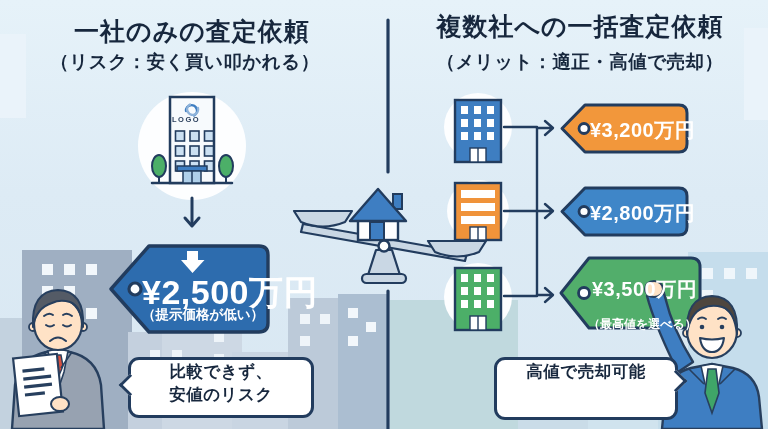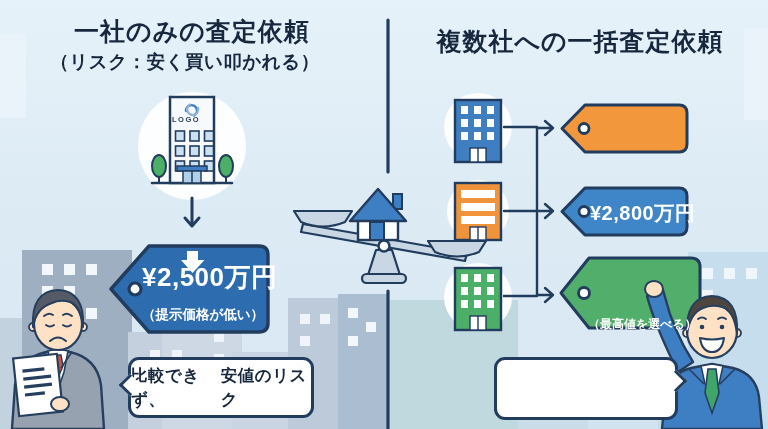--- a/index.html
+++ b/index.html
@@ -267,7 +267,7 @@
   <div class="txt title" style="left:12px;top:15px;width:360px;">一社のみの査定依頼</div>
   <div class="txt subtitle" style="left:5px;top:49px;width:360px;">（リスク：安く買い叩かれる）</div>
 
-  <div class="txt title" style="left:398px;top:25px;width:364px;">複数社への一括査定依頼</div>
+  <div class="txt title" style="left:398px;top:10px;width:364px;">複数社への一括査定依頼</div>
 
   <div class="txt logo-label" style="left:172px;top:115px;width:26px;">LOGO</div>
 

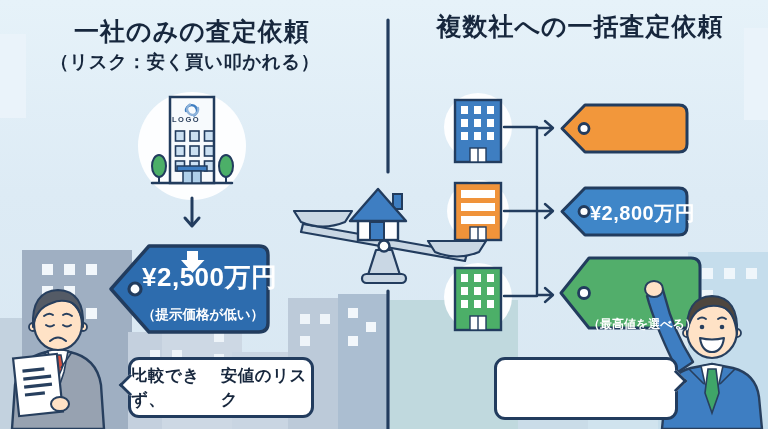--- a/index.html
+++ b/index.html
@@ -268,6 +268,7 @@
   <div class="txt subtitle" style="left:5px;top:49px;width:360px;">（リスク：安く買い叩かれる）</div>
 
   <div class="txt title" style="left:398px;top:10px;width:364px;">複数社への一括査定依頼</div>
+  <div class="txt subtitle" style="left:398px;top:49px;width:364px;">（メリット：適正・高値で売却）</div>
 
   <div class="txt logo-label" style="left:172px;top:115px;width:26px;">LOGO</div>
 

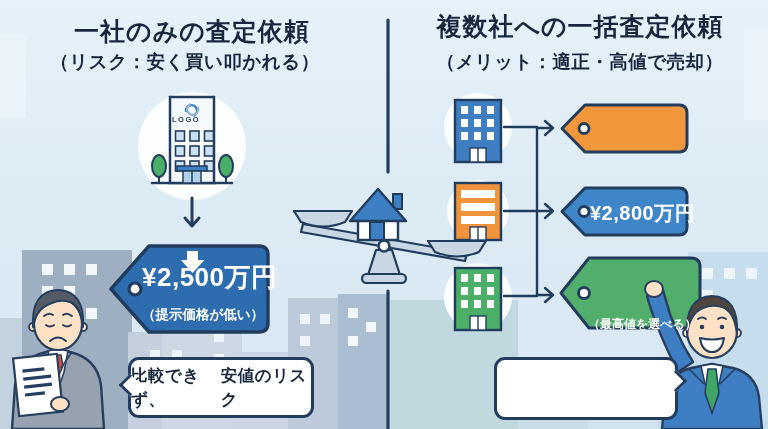--- a/index.html
+++ b/index.html
@@ -275,6 +275,7 @@
   <div class="txt tag-price" style="left:142px;top:260px;width:122px;font-size:26px;text-align:right;">¥2,500万円</div>
   <div class="txt tag-note" style="left:138px;top:306px;width:130px;font-size:13.5px;">（提示価格が低い）</div>
 
+  <div class="txt tag-price" style="left:590px;top:117px;width:96px;font-size:20px;">¥3,200万円</div>
   <div class="txt tag-price" style="left:590px;top:200px;width:96px;font-size:20px;">¥2,800万円</div>
   <div class="txt tag-note" style="left:588px;top:316px;width:108px;font-size:12px;">（最高値を選べる）</div>
 

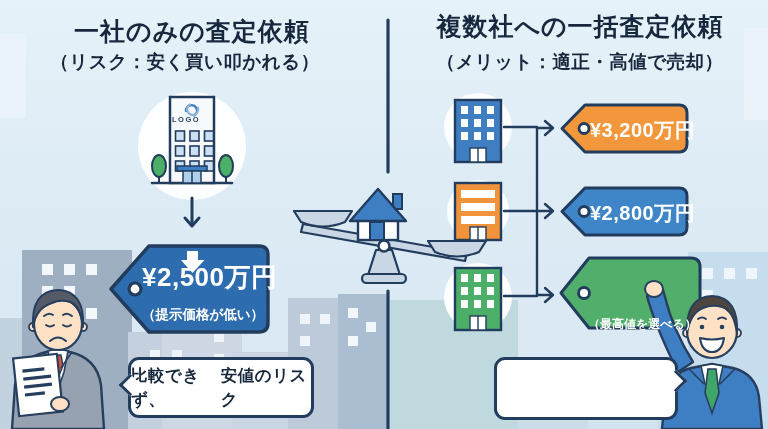--- a/index.html
+++ b/index.html
@@ -272,7 +272,7 @@
 
   <div class="txt logo-label" style="left:172px;top:115px;width:26px;">LOGO</div>
 
-  <div class="txt tag-price" style="left:142px;top:260px;width:122px;font-size:26px;text-align:right;">¥2,500万円</div>
+  <div class="txt tag-price" style="left:142px;top:270px;width:122px;font-size:34px;text-align:right;">¥2,500万円</div>
   <div class="txt tag-note" style="left:138px;top:306px;width:130px;font-size:13.5px;">（提示価格が低い）</div>
 
   <div class="txt tag-price" style="left:590px;top:117px;width:96px;font-size:20px;">¥3,200万円</div>

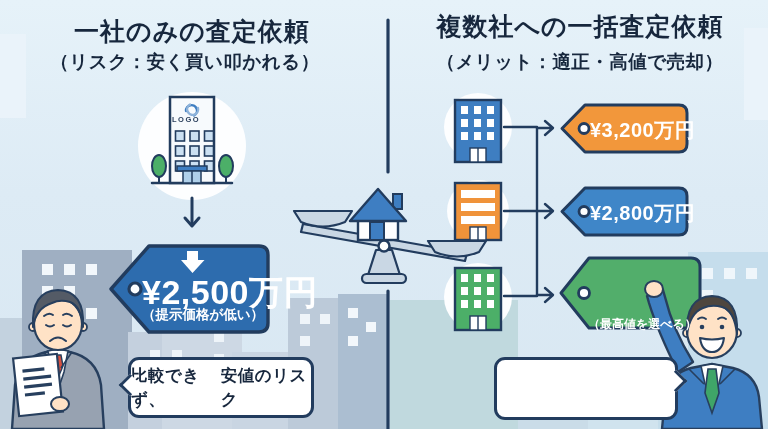--- a/index.html
+++ b/index.html
@@ -277,6 +277,7 @@
 
   <div class="txt tag-price" style="left:590px;top:117px;width:96px;font-size:20px;">¥3,200万円</div>
   <div class="txt tag-price" style="left:590px;top:200px;width:96px;font-size:20px;">¥2,800万円</div>
+  <div class="txt tag-price" style="left:592px;top:276px;width:100px;font-size:20px;">¥3,500万円</div>
   <div class="txt tag-note" style="left:588px;top:316px;width:108px;font-size:12px;">（最高値を選べる）</div>
 
   <div class="bubble bubble-left" style="left:128px;top:357px;width:180px;height:55px;">

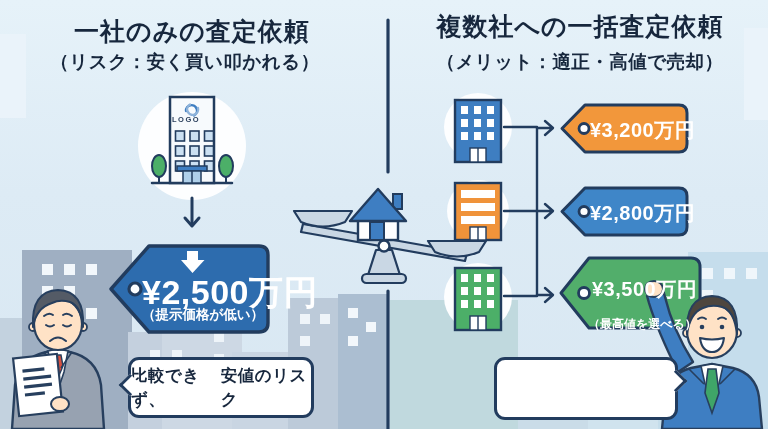--- a/index.html
+++ b/index.html
@@ -19,7 +19,7 @@
   .logo-label{font-size:7.5px;font-weight:800;letter-spacing:1.5px;color:#2a3f5c;}
   .bubble{
     position:absolute;background:#ffffff;border:3px solid #223c5e;border-radius:11px;
-    display:flex;flex-direction:row;align-items:center;
+    display:flex;flex-direction:column;align-items:center;
     font-size:16.5px;font-weight:800;color:#17273d;line-height:1.42;letter-spacing:0.5px;
   }
   .bubble .tail{position:absolute;width:13px;height:13px;background:#ffffff;}

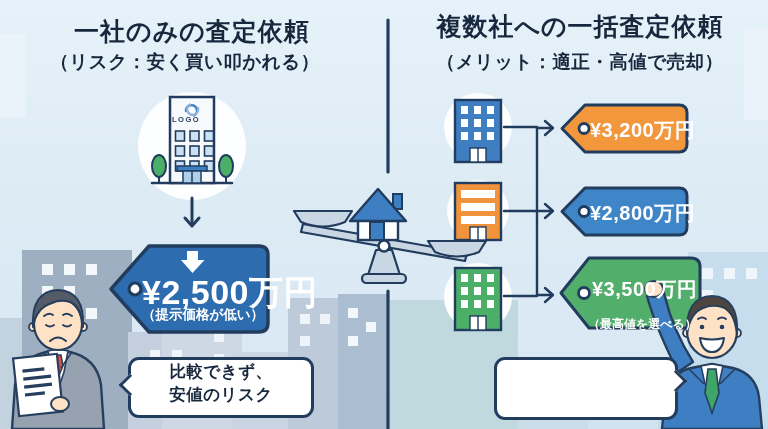--- a/index.html
+++ b/index.html
@@ -288,6 +288,7 @@
 
   <div class="bubble bubble-right" style="left:494px;top:357px;width:178px;height:57px;">
     <span class="tail"></span>
+    <div>高値で売却可能</div>
   </div>
 
 </div>

